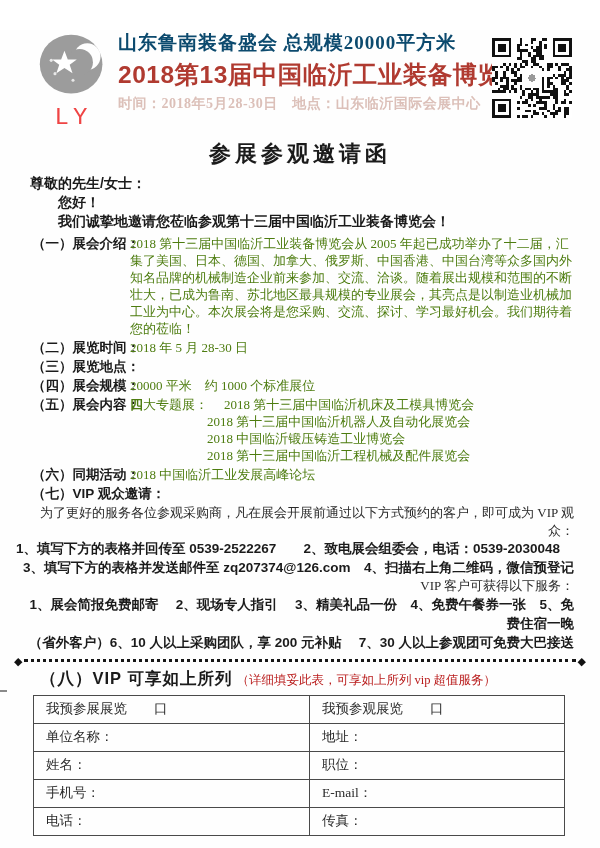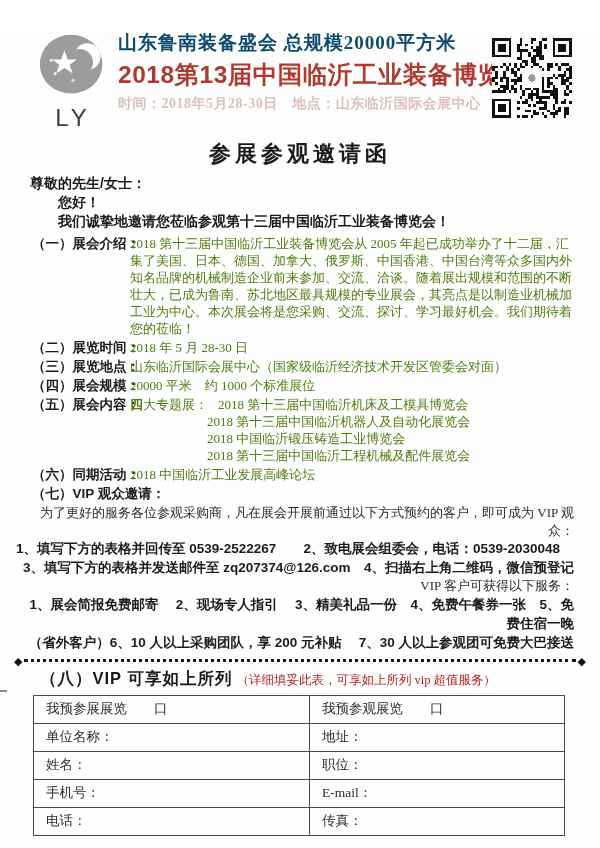--- a/index.html
+++ b/index.html
@@ -16,7 +16,7 @@
   
   .header { display:flex; align-items:flex-start; margin:30px 26px 0 30px; height:102px; }
   .logo-wrap { width:86px; flex:none; text-align:center; }
-  .logo-ly { font-family:Liberation Sans, sans-serif; font-size:24px; color:#404040; letter-spacing:4px; margin-top:-4px; }
+  .logo-ly { font-family:Liberation Mono, monospace; font-size:24px; color:#ef4444; letter-spacing:4px; margin-top:-4px; }
   .header-text { flex:1; padding-left:2px; overflow:hidden; }
   .tagline { font-size:19px; font-weight:bold; color:#0c4a6e; letter-spacing:1px; white-space:nowrap; font-family:"Liberation Serif", serif; }
   .main-red-title { font-size:24.5px; font-weight:bold; color:#b03a30; letter-spacing:0.5px; white-space:nowrap; font-family:"Liberation Sans", sans-serif; margin-top:2px; }

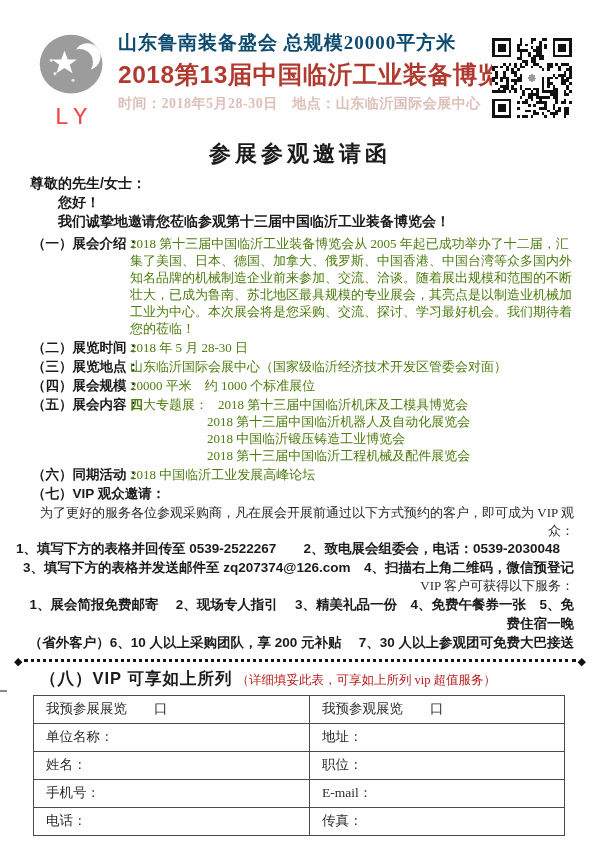--- a/index.html
+++ b/index.html
@@ -375,7 +375,6 @@
 
     <div class="section">
       <div class="sec-label">（三）展览地点：</div>
-      <div class="sec-content">山东临沂国际会展中心（国家级临沂经济技术开发区管委会对面）</div>
     </div>
 
     <div class="section">

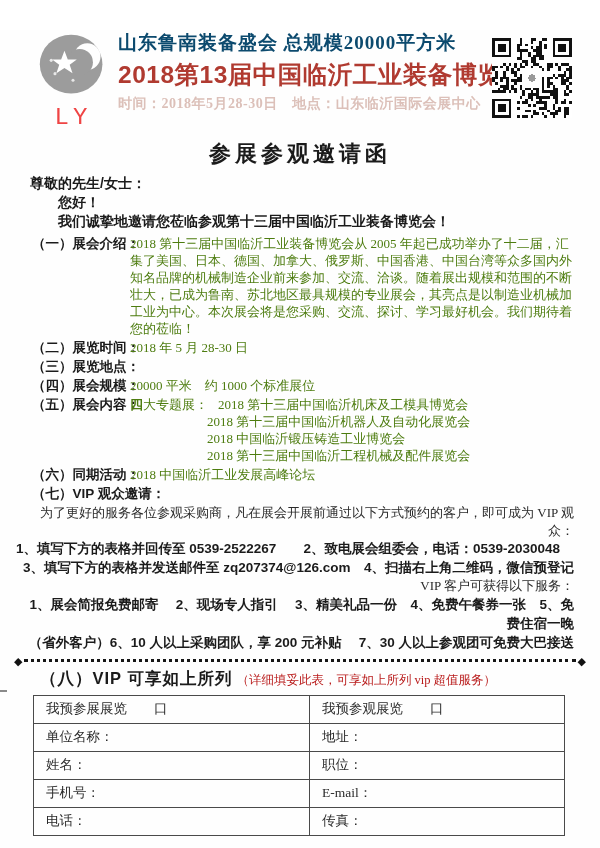--- a/index.html
+++ b/index.html
@@ -35,7 +35,7 @@
   .sec-label { width:98px; flex:none; font-family:"Liberation Sans", sans-serif; font-weight:bold; font-size:13.5px; line-height:17px; white-space:nowrap; }
   .sec-content { flex:1; font-size:13px; line-height:17px; color:#4d7c0f; }
   .sub-item { margin-left:77px; }
-  .item-first { margin-left:10px; }
+  .item-first { margin-left:16px; }
 
   
   .vip { margin:1px 26px 0 16px;text-align:right; }

